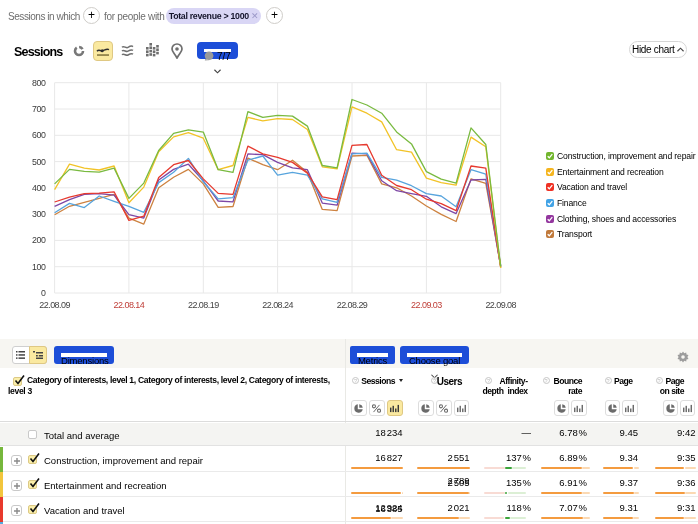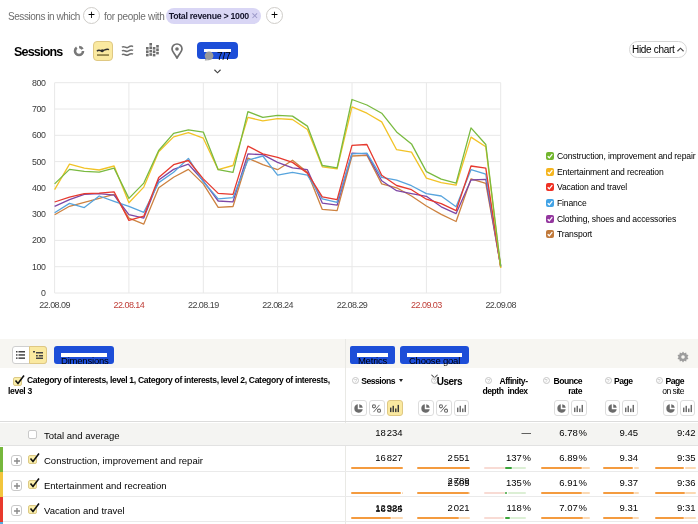--- a/index.html
+++ b/index.html
@@ -191,7 +191,7 @@
 <div class="abs" style="left:482.5px;top:385.9px;width:150px;font-size:8.6px;letter-spacing:-0.5px;font-weight:bold;color:#000">depth</div>
 <div style="position:absolute;left:655.5px;top:377.4px;width:7px;height:7px;border:1px solid #c6c6c6;border-radius:50%;font-size:5.5px;color:#bbb;text-align:center;line-height:7px">?</div>
 <div class="abs" style="left:534px;top:375.5px;width:150px;text-align:right;font-size:8.6px;letter-spacing:-0.5px;font-weight:bold;color:#000">Page</div>
-<div class="abs" style="left:534px;top:385.9px;width:150px;text-align:right;font-size:8.6px;letter-spacing:-0.5px;font-weight:normal;color:#000">on site</div>
+<div class="abs" style="left:534px;top:385.9px;width:150px;text-align:right;font-size:8.6px;letter-spacing:-0.5px;font-weight:bold;color:#000">on site</div>
 <div style="position:absolute;left:351px;top:400px;width:15.5px;height:16px;background:#fff;border:1px solid #ddd;border-radius:3px;text-align:center;line-height:14px"><svg width="9" height="9" viewBox="0 0 10 10">
       <path d="M4.2 0.3 A4.7 4.7 0 1 0 9.7 5.8 L4.2 5.8 Z" fill="#6b6b6b"></path>
       <path d="M5.8 0.3 L5.8 4.2 L9.7 4.2 A4.6 4.6 0 0 0 5.8 0.3 Z" fill="#6b6b6b"></path>

